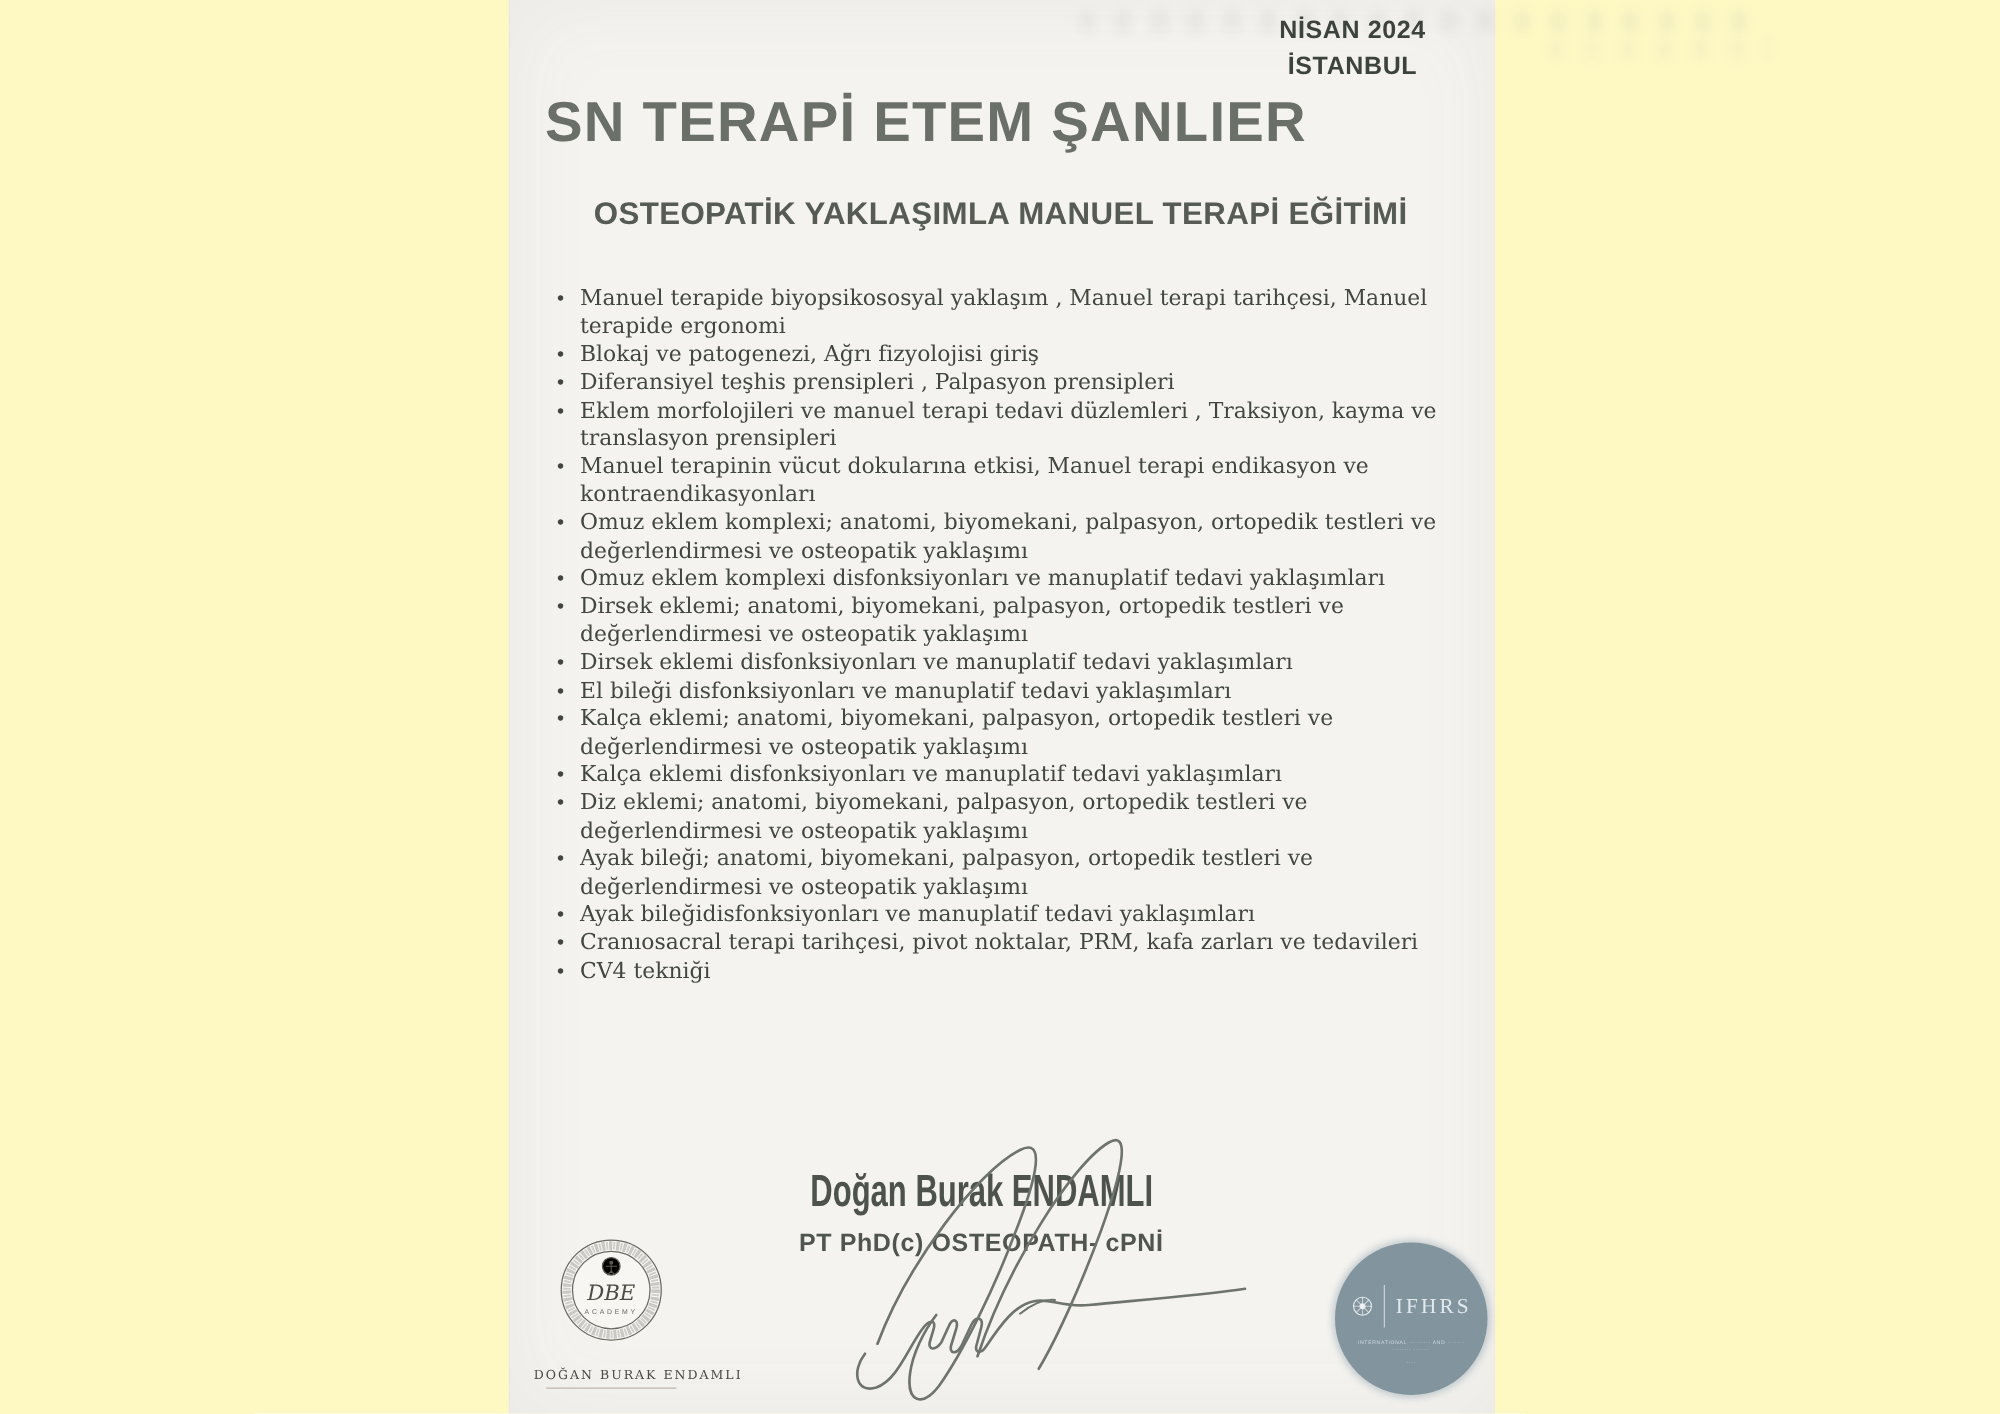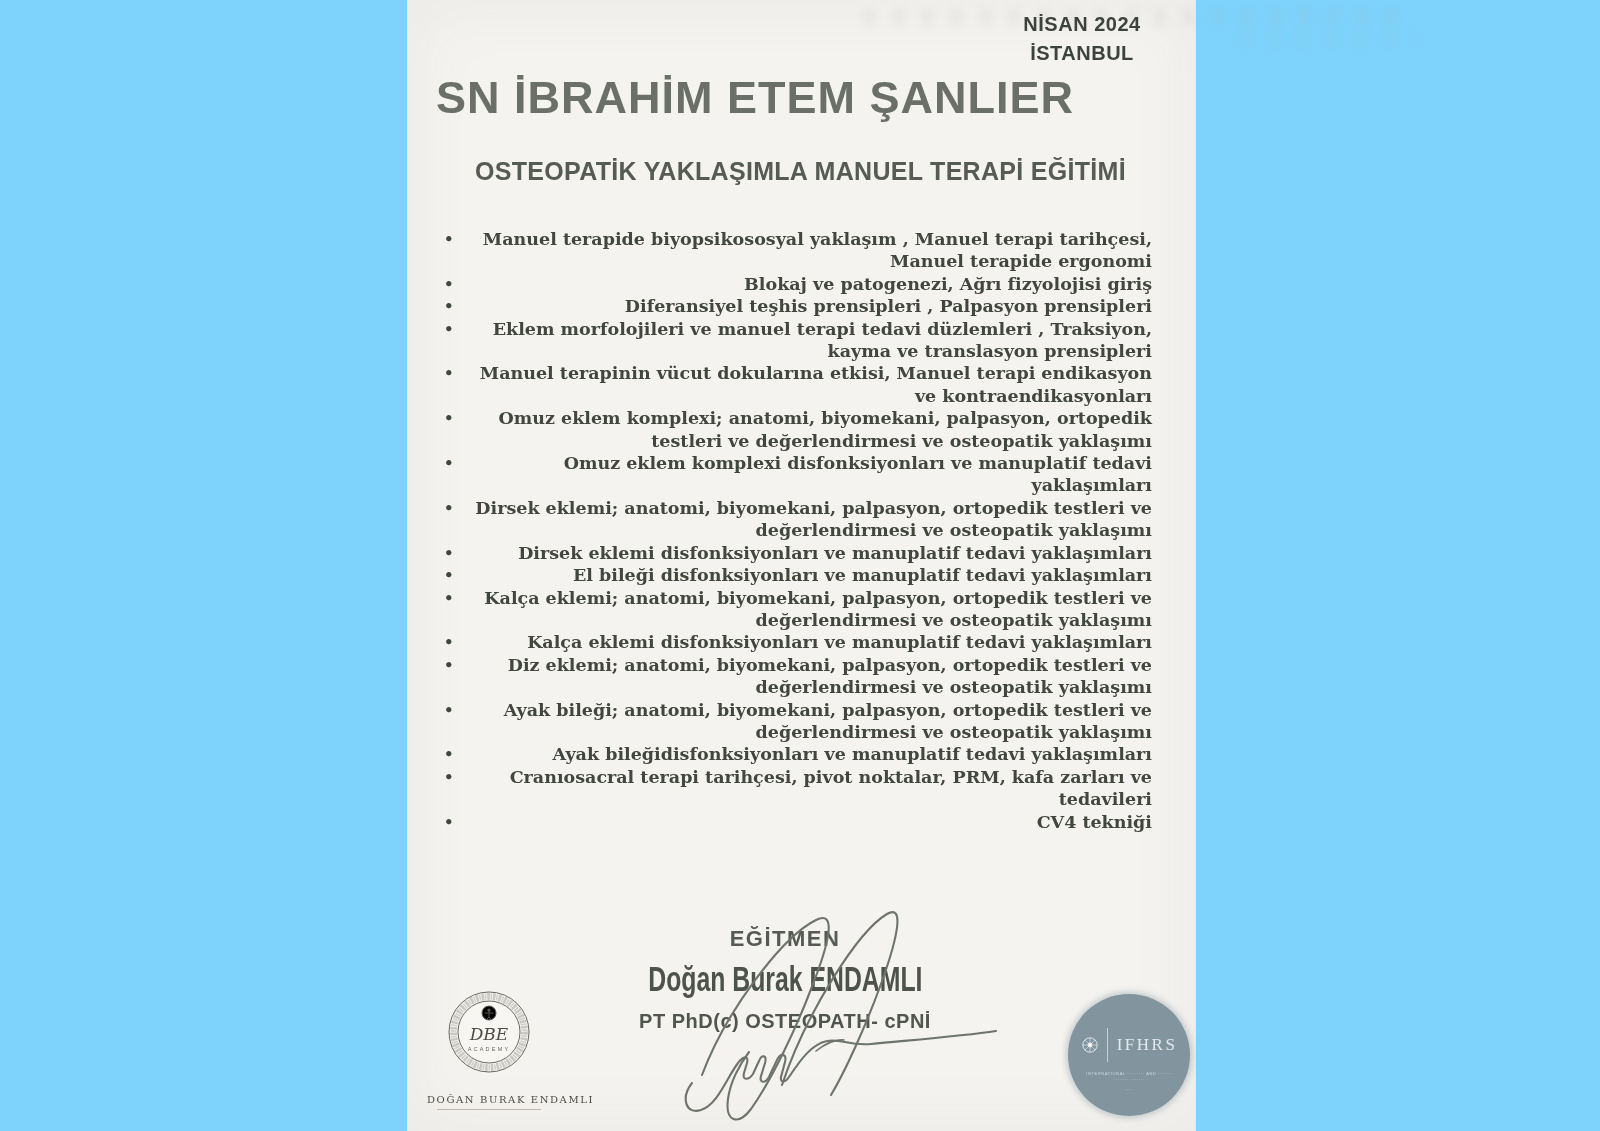--- a/index.html
+++ b/index.html
@@ -4,7 +4,7 @@
 <style>
   html,body{margin:0;padding:0;background:#fdfdfc;}
   .stage{position:relative;width:1600px;height:1131px;overflow:hidden;
-         font-family:"Liberation Sans",sans-serif;background:#7dd3fc;}
+         font-family:"Liberation Sans",sans-serif;background:#fef9c3;}
   
   .sheet{position:absolute;left:407px;top:0;width:787px;height:1131px;
          background:#f4f3f0;

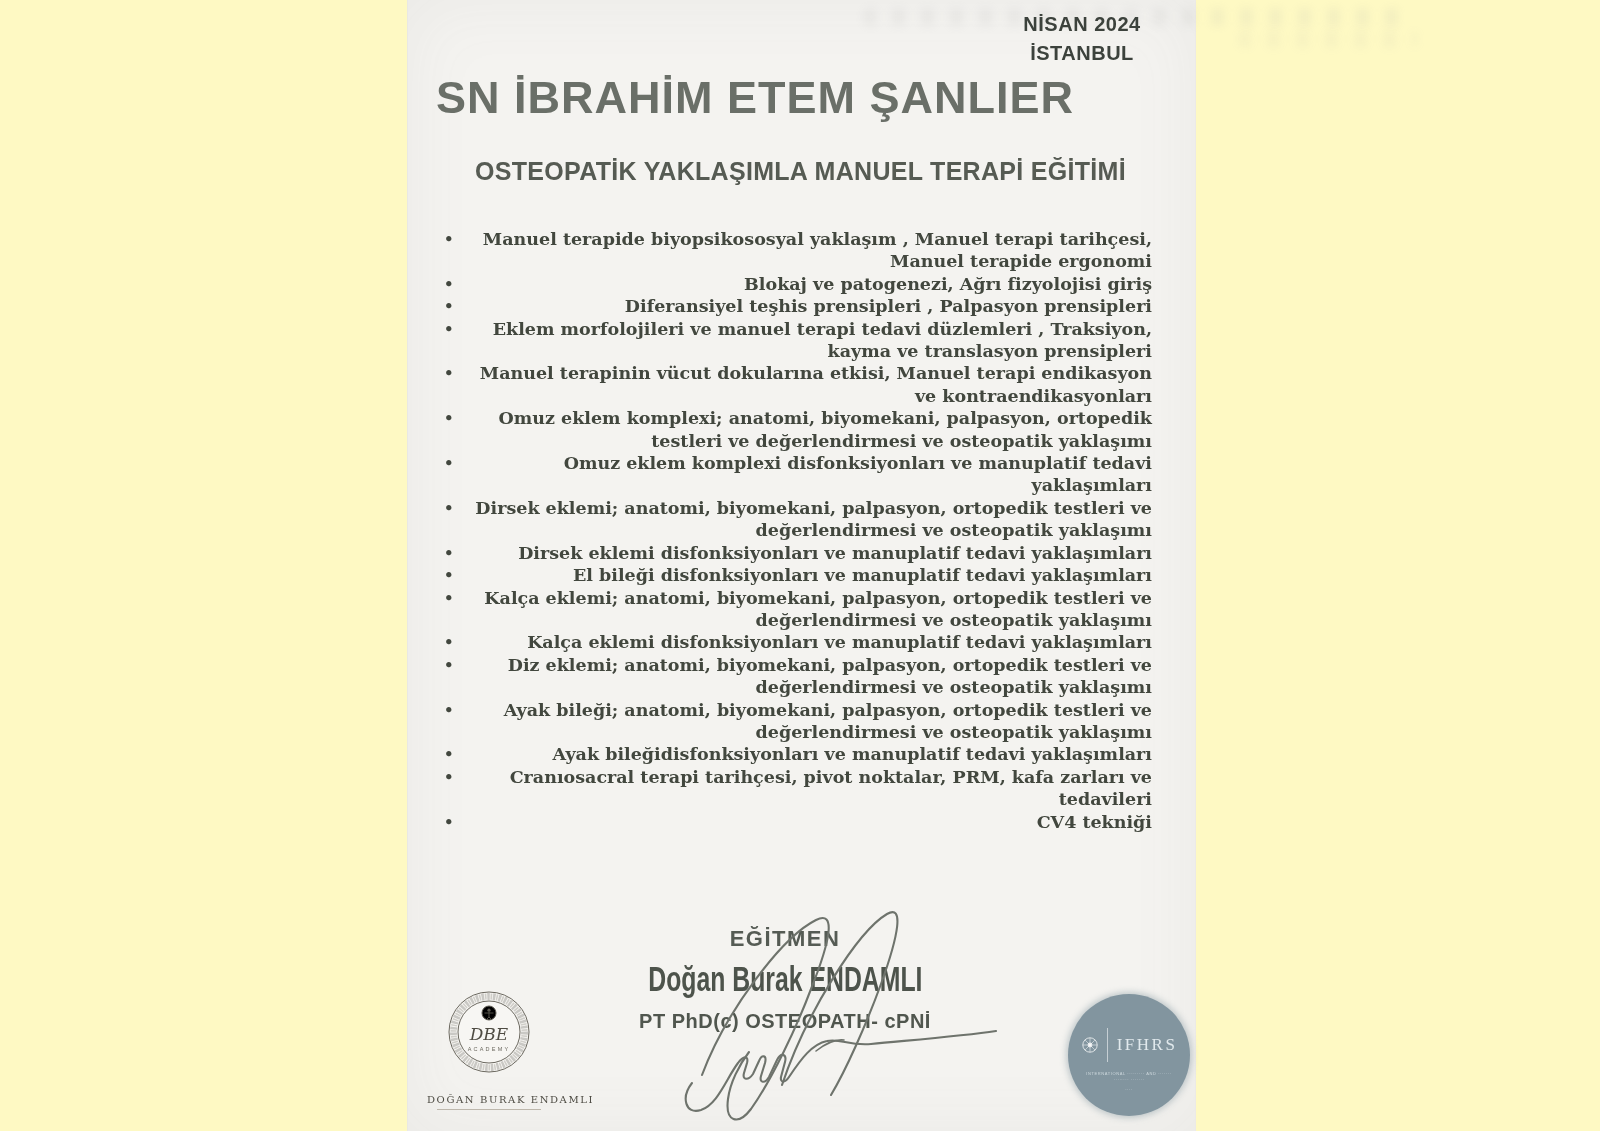--- a/index.html
+++ b/index.html
@@ -70,7 +70,7 @@
     <div>İSTANBUL</div>
   </div>
 
-  <div class="recipient">SN İBRAHİM ETEM ŞANLIER</div>
+  <div class="recipient">SN TERAPİ ETEM ŞANLIER</div>
 
   <div class="course">OSTEOPATİK YAKLAŞIMLA MANUEL TERAPİ EĞİTİMİ</div>
 

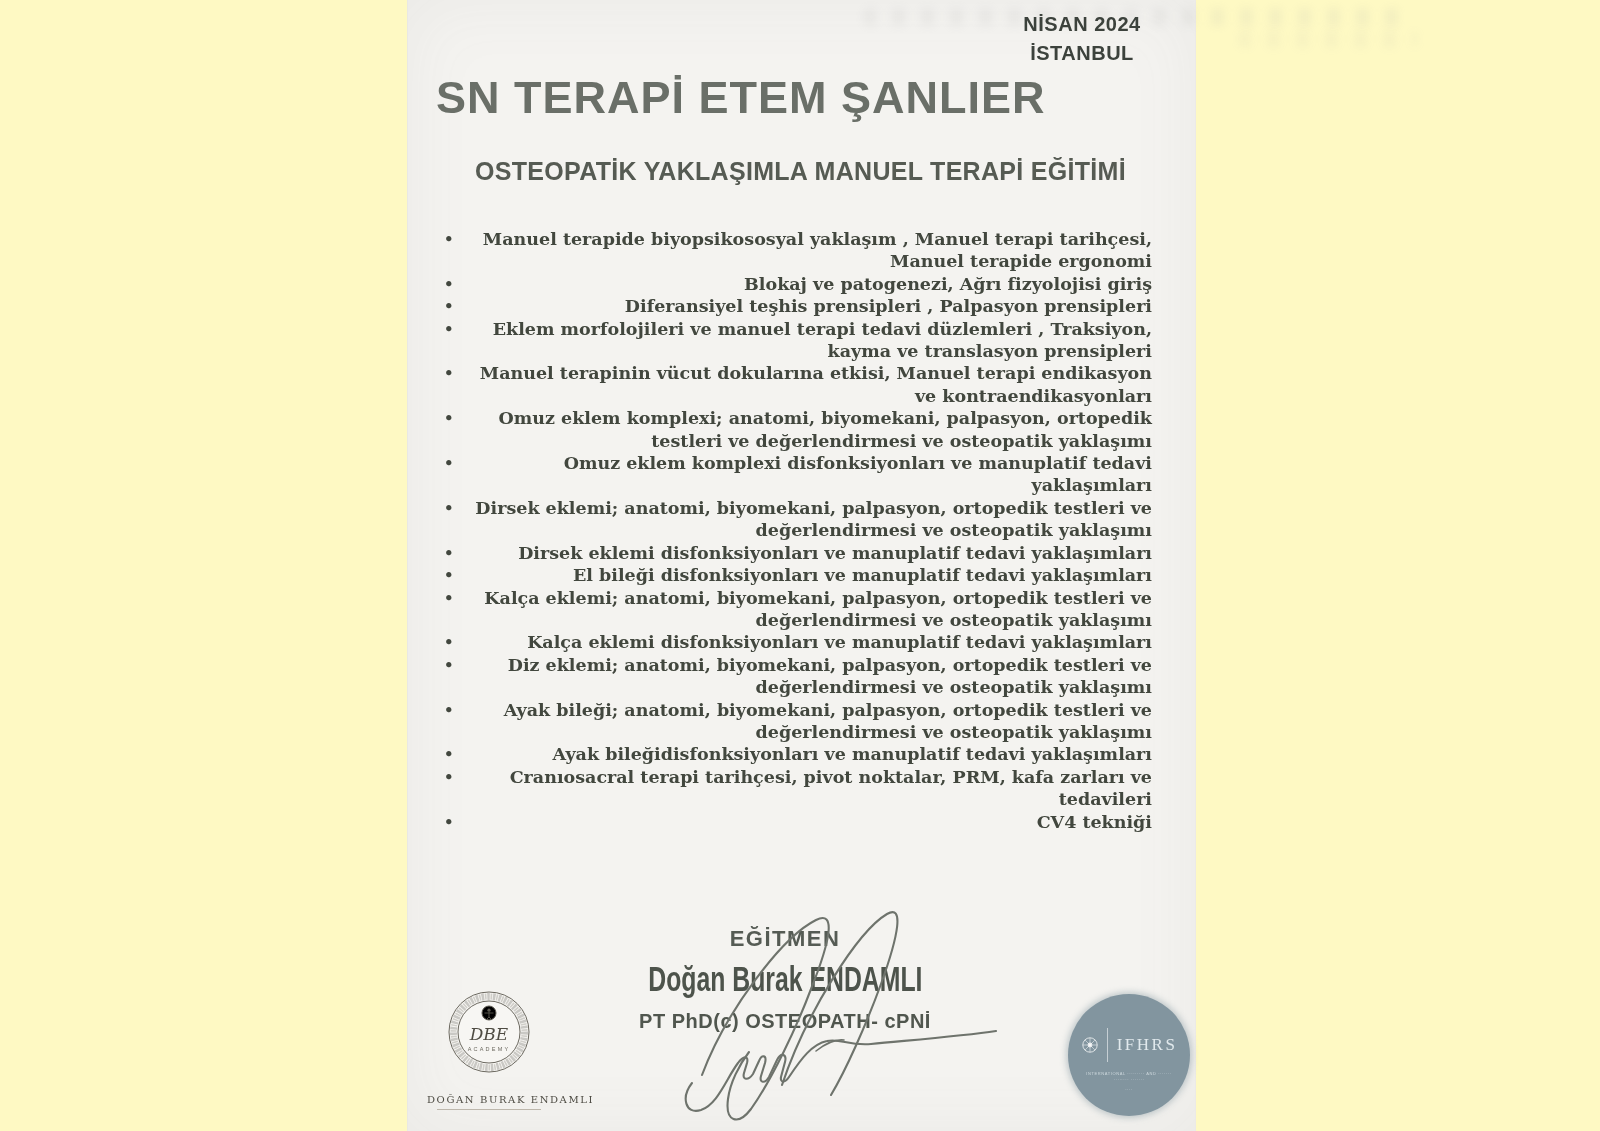--- a/index.html
+++ b/index.html
@@ -25,8 +25,8 @@
           font-weight:bold;font-size:25px;letter-spacing:.3px;color:#565b53;}
 
   ul.topics{position:absolute;left:440px;top:228px;width:712px;margin:0;padding:0;
-            list-style:none;font-family:"DejaVu Serif",serif;font-weight:bold;
-            font-size:17.5px;line-height:22.4px;color:#42473e;text-align:right;}
+            list-style:none;font-family:"DejaVu Serif",serif;font-weight:normal;
+            font-size:17.5px;line-height:22.4px;color:#42473e;}
   ul.topics li{position:relative;padding-left:24px;}
   ul.topics li::before{content:"•";position:absolute;left:4px;top:0;font-size:15px;}
 

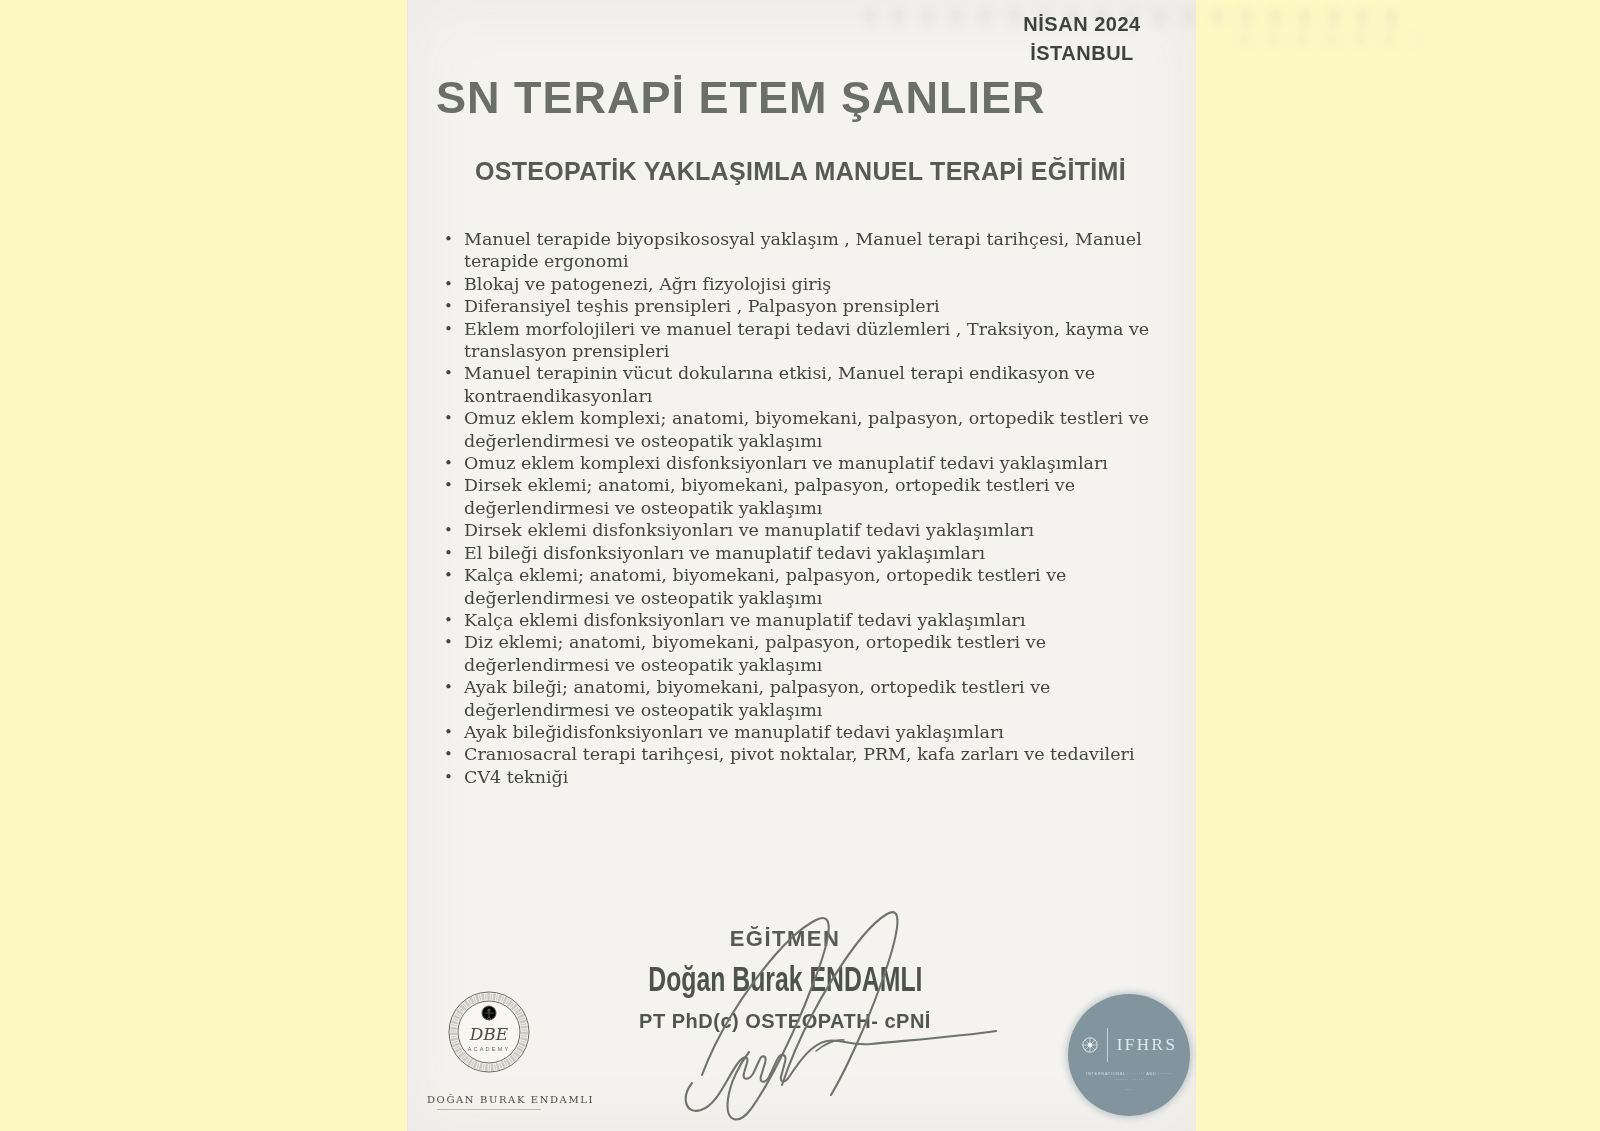--- a/index.html
+++ b/index.html
@@ -95,7 +95,6 @@
   </ul>
 
   <div class="instructor-block">
-    <div class="role-label">EĞİTMEN</div>
     <div class="instructor-name">
       <span class="squeeze">Doğan Burak ENDAMLI</span>
     </div>

